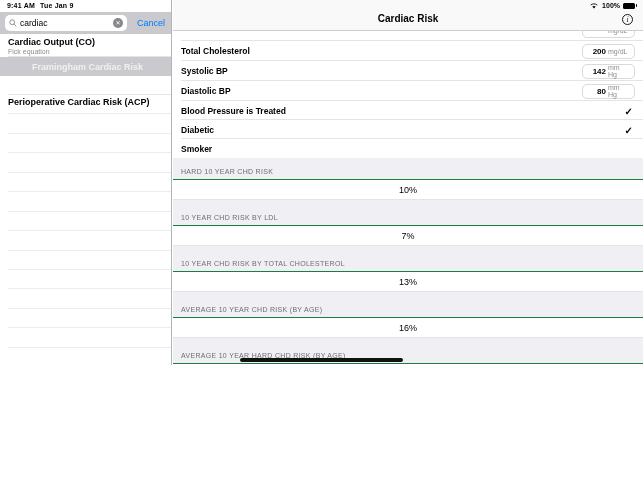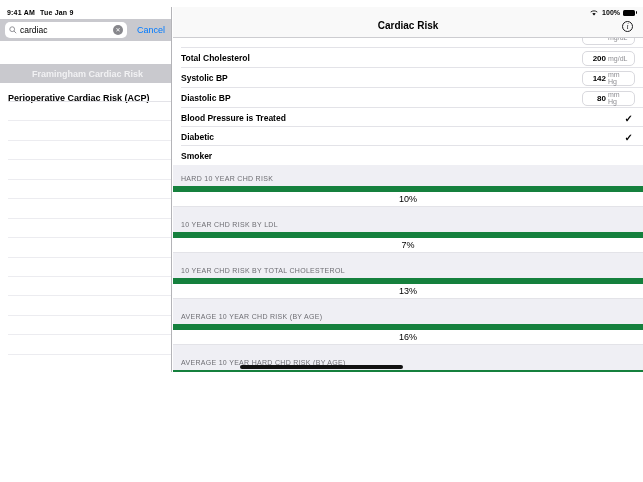--- a/index.html
+++ b/index.html
@@ -5,7 +5,7 @@
   * { margin:0; padding:0; box-sizing:border-box; }
   html,body { width:643px; height:482px; }
   body { font-family:"Liberation Sans", sans-serif; background:#fff; overflow:hidden; }
-  .screen { position:relative; width:643px; height:365px; background:#fff; overflow:hidden;margin-top:7px; }
+  .screen { position:relative; width:643px; height:365px; background:#fff; overflow:hidden; }
 
   
   .sidebar { position:absolute; left:0; top:0; width:172px; height:482px; background:#fff; border-right:1px solid #b4b4b8; }

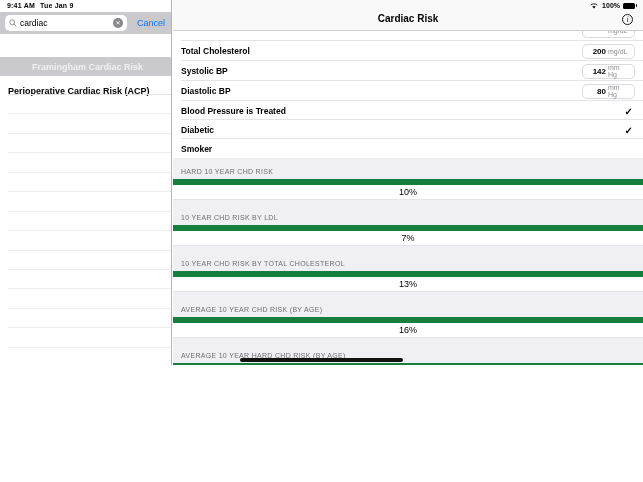--- a/index.html
+++ b/index.html
@@ -90,6 +90,11 @@
       <span class="cancel-btn">Cancel</span>
     </div>
 
+    <div class="cell" style="top:34px; height:23px;">
+      <div class="cell-title">Cardiac Output (CO)</div>
+      <div class="cell-sub">Fick equation</div>
+      <div class="sep"></div>
+    </div>
     <div class="cell selected" style="top:57px; height:19px;">
       <div class="cell-title" style="padding-top:5px;padding-left:32px;">Framingham Cardiac Risk</div>
     </div>

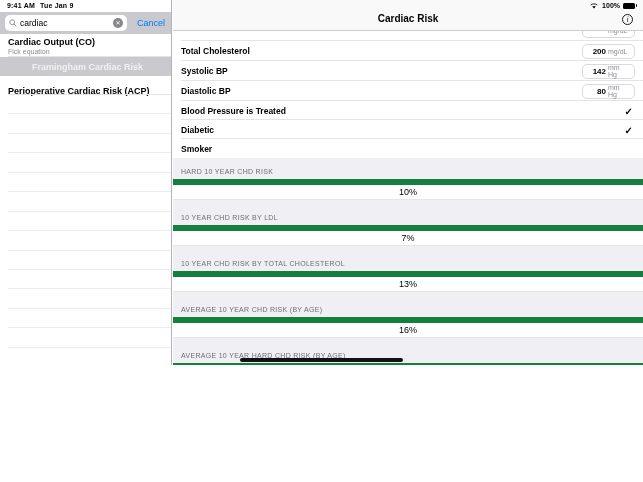--- a/index.html
+++ b/index.html
@@ -99,7 +99,7 @@
       <div class="cell-title" style="padding-top:5px;padding-left:32px;">Framingham Cardiac Risk</div>
     </div>
     <div class="cell" style="top:76px; height:19px;">
-      <div class="cell-title" style="padding-top:10px;">Perioperative Cardiac Risk (ACP)</div>
+      <div class="cell-title" style="padding-top:21px;">Perioperative Cardiac Risk (ACP)</div>
       <div class="sep"></div>
     </div>
 

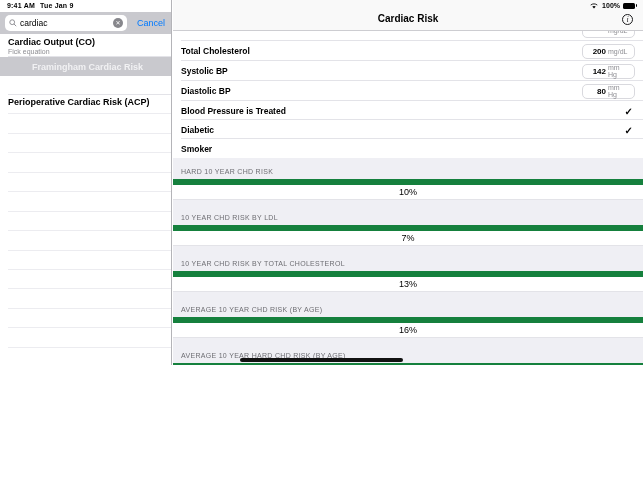--- a/index.html
+++ b/index.html
@@ -62,7 +62,7 @@
   .section-header { position:relative; height:25px; background:#efeff4; }
   .section-header.first { height:21px; }
   .section-header .hdr { position:absolute; left:8px; bottom:4px; font-size:7px; color:#6d6d72; letter-spacing:.3px; }
-  .section-value { position:relative; height:21px; background:#fff; border-top:6px solid #15803d; border-bottom:1px solid #e3e3e8; }
+  .section-value { position:relative; height:21px; background:#fff; border-top:1px solid #15803d; border-bottom:1px solid #e3e3e8; }
   .section-value .val { position:absolute; left:0; right:0; top:50%; transform:translateY(-50%); text-align:center; font-size:9px; color:#000; }
 
   .home-indicator { position:absolute; left:240px; bottom:3px; width:163px; height:4px; border-radius:2px; background:#111; }

